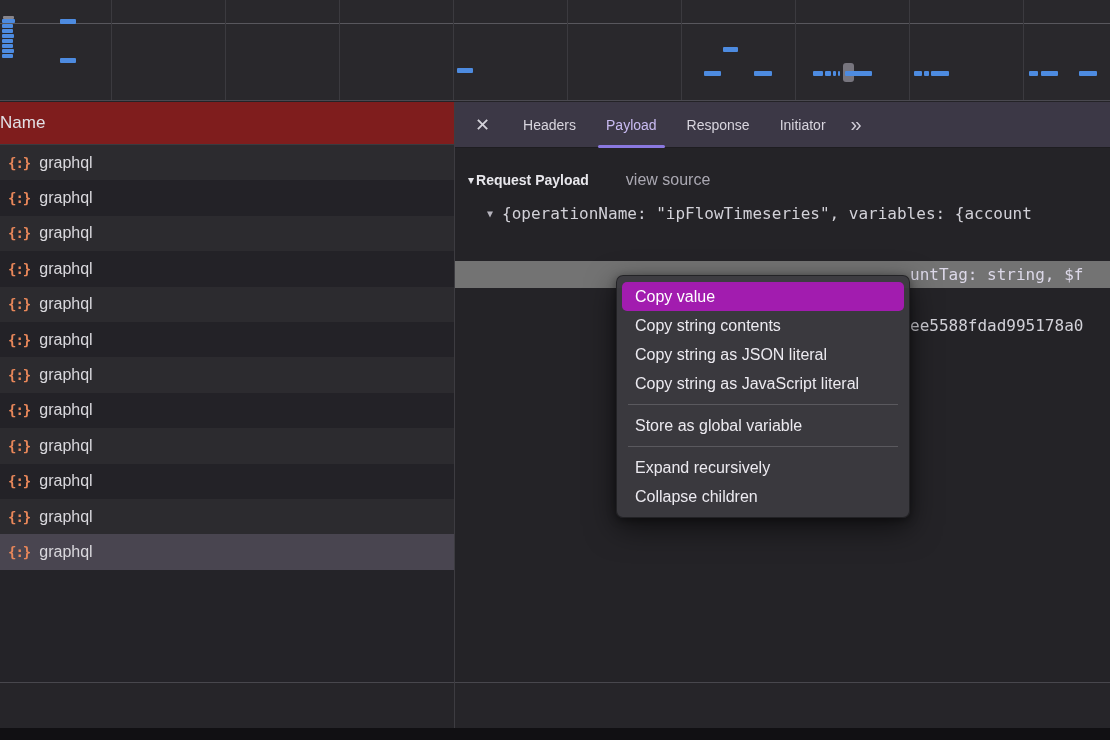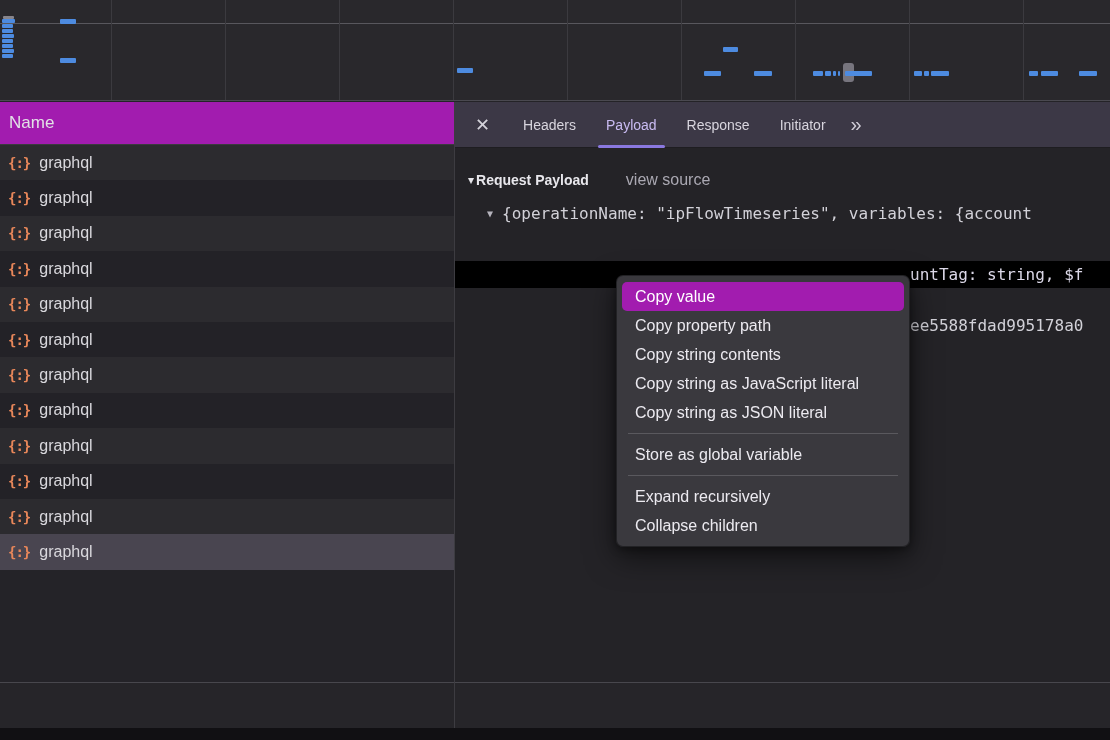--- a/index.html
+++ b/index.html
@@ -21,8 +21,8 @@
 
   
   #left-panel { position:absolute; left:0; top:102px; width:454px; height:638px; background:#242328; }
-  #name-header { height:43px; background:#a21caf; border-bottom:1px solid #3b3a3f;
-    color:#e2e1e6; font-size:17px; display:flex; align-items:center; padding-left:9px; }
+  #name-header { height:43px; background:#7f1d1d; border-bottom:1px solid #3b3a3f;
+    color:#e2e1e6; font-size:17px; display:flex; align-items:center; }
   .req-row { height:35.4px; display:flex; align-items:center; padding-left:8px; gap:9px;
     color:#d9d8dd; font-size:16px; cursor:default; }
   .req-row.odd  { background:#2c2b2f; }

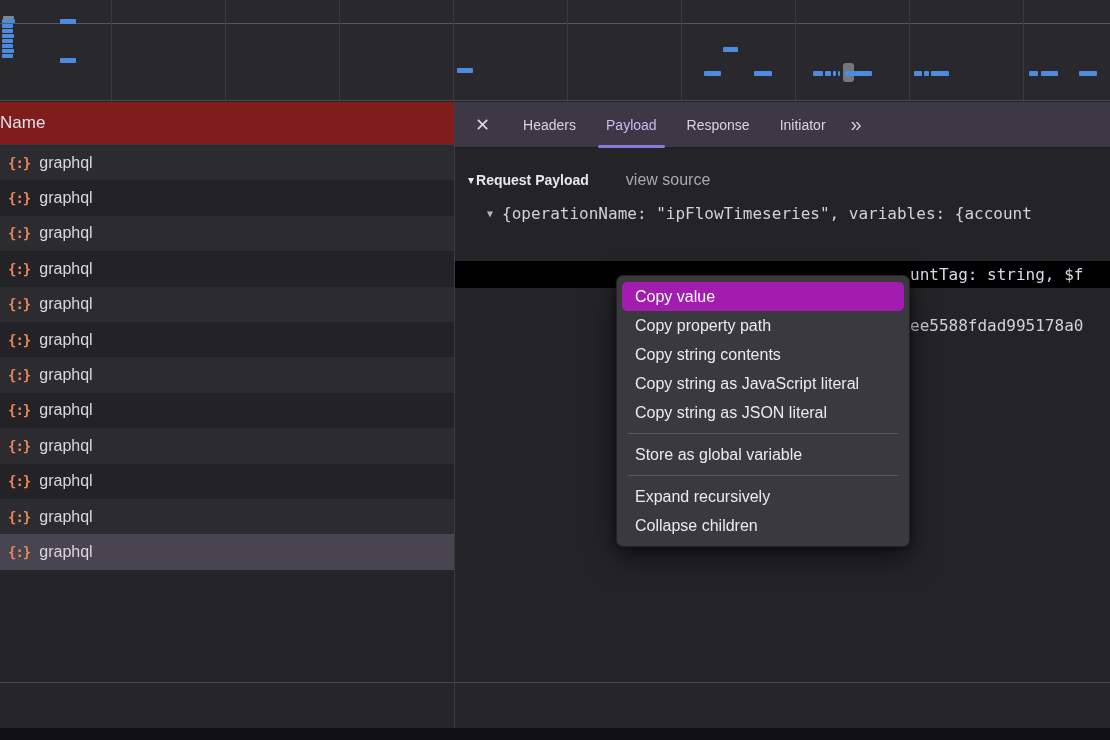--- a/index.html
+++ b/index.html
@@ -60,7 +60,7 @@
 
   .tree-row { position:relative; height:27px; line-height:27px; overflow:hidden; }
   #row-opname { margin-top:7px; padding-left:68px; }
-  #row-query { background:#000000; padding-left:68px; }
+  #row-query { background:#737373; padding-left:68px; }
   #row-vars { padding-left:50px;margin-top:24px; }
   .str-dim { color:#dcd8e8; }
   .plain-dim { color:#d2d1d8; }

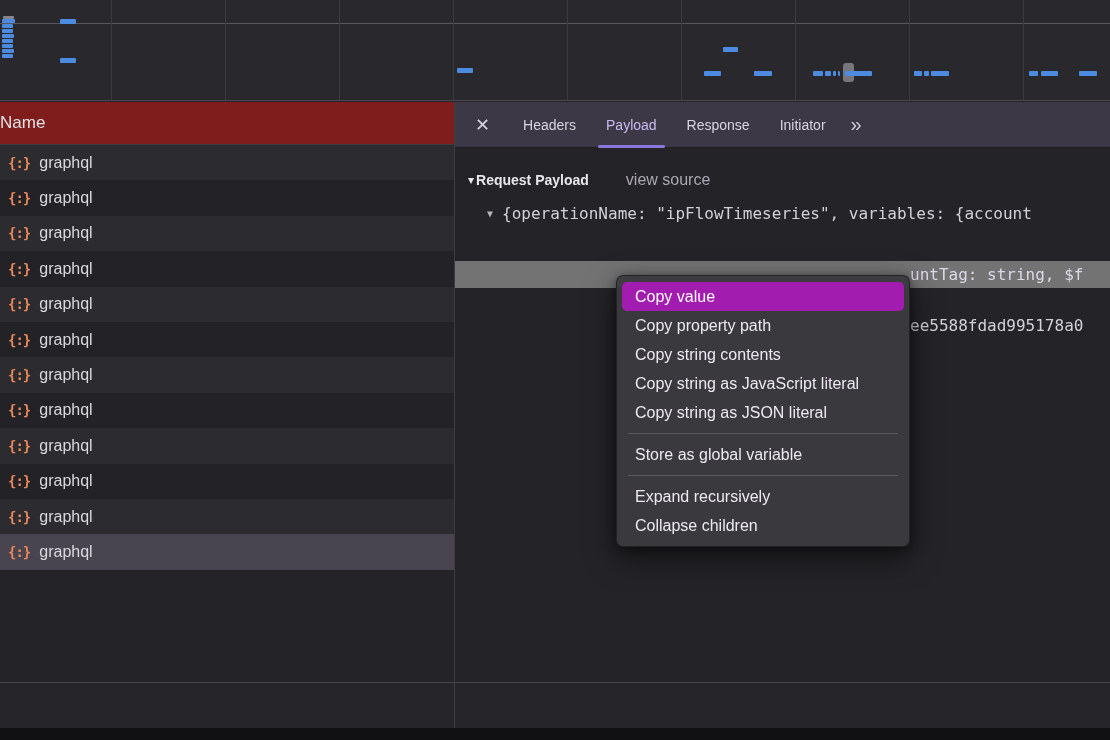--- a/index.html
+++ b/index.html
@@ -225,7 +225,6 @@
 
   <div id="context-menu">
       <div class="menu-item highlighted">Copy value</div>
-      <div class="menu-item">Copy property path</div>
       <div class="menu-item">Copy string contents</div>
       <div class="menu-item">Copy string as JavaScript literal</div>
       <div class="menu-item">Copy string as JSON literal</div>

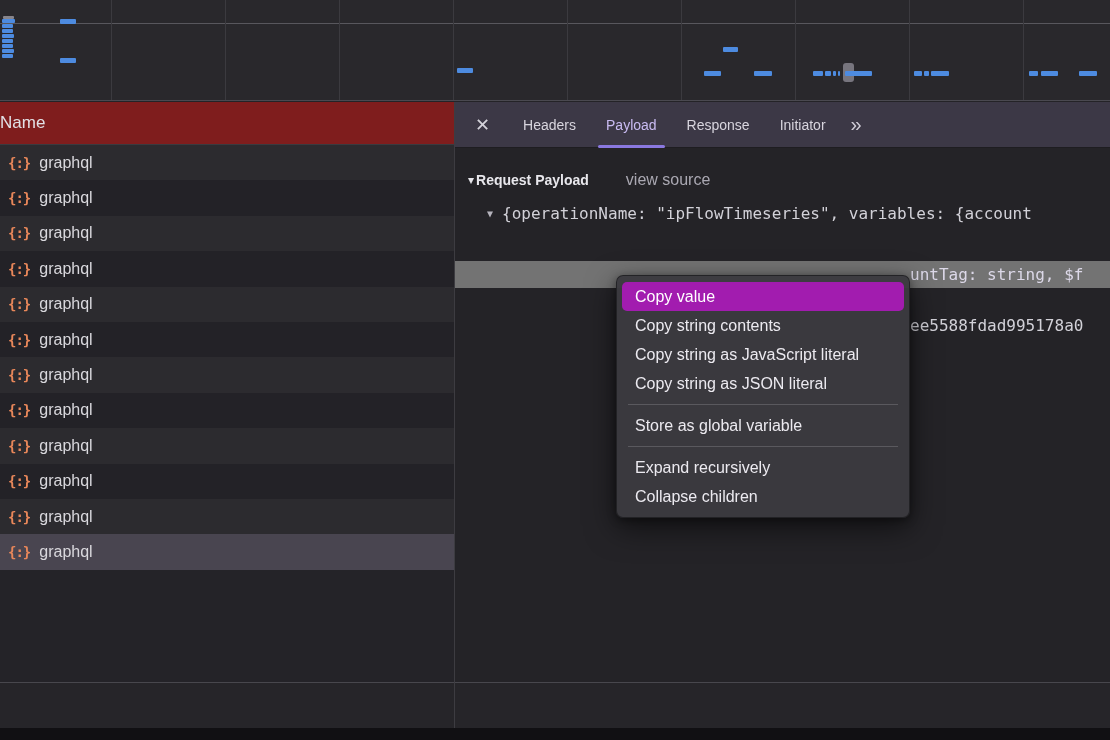--- a/index.html
+++ b/index.html
@@ -226,8 +226,8 @@
   <div id="context-menu">
       <div class="menu-item highlighted">Copy value</div>
       <div class="menu-item">Copy string contents</div>
+      <div class="menu-item">Copy string as JSON literal</div>
       <div class="menu-item">Copy string as JavaScript literal</div>
-      <div class="menu-item">Copy string as JSON literal</div>
       <div class="menu-sep"></div>
       <div class="menu-item">Store as global variable</div>
       <div class="menu-sep"></div>

